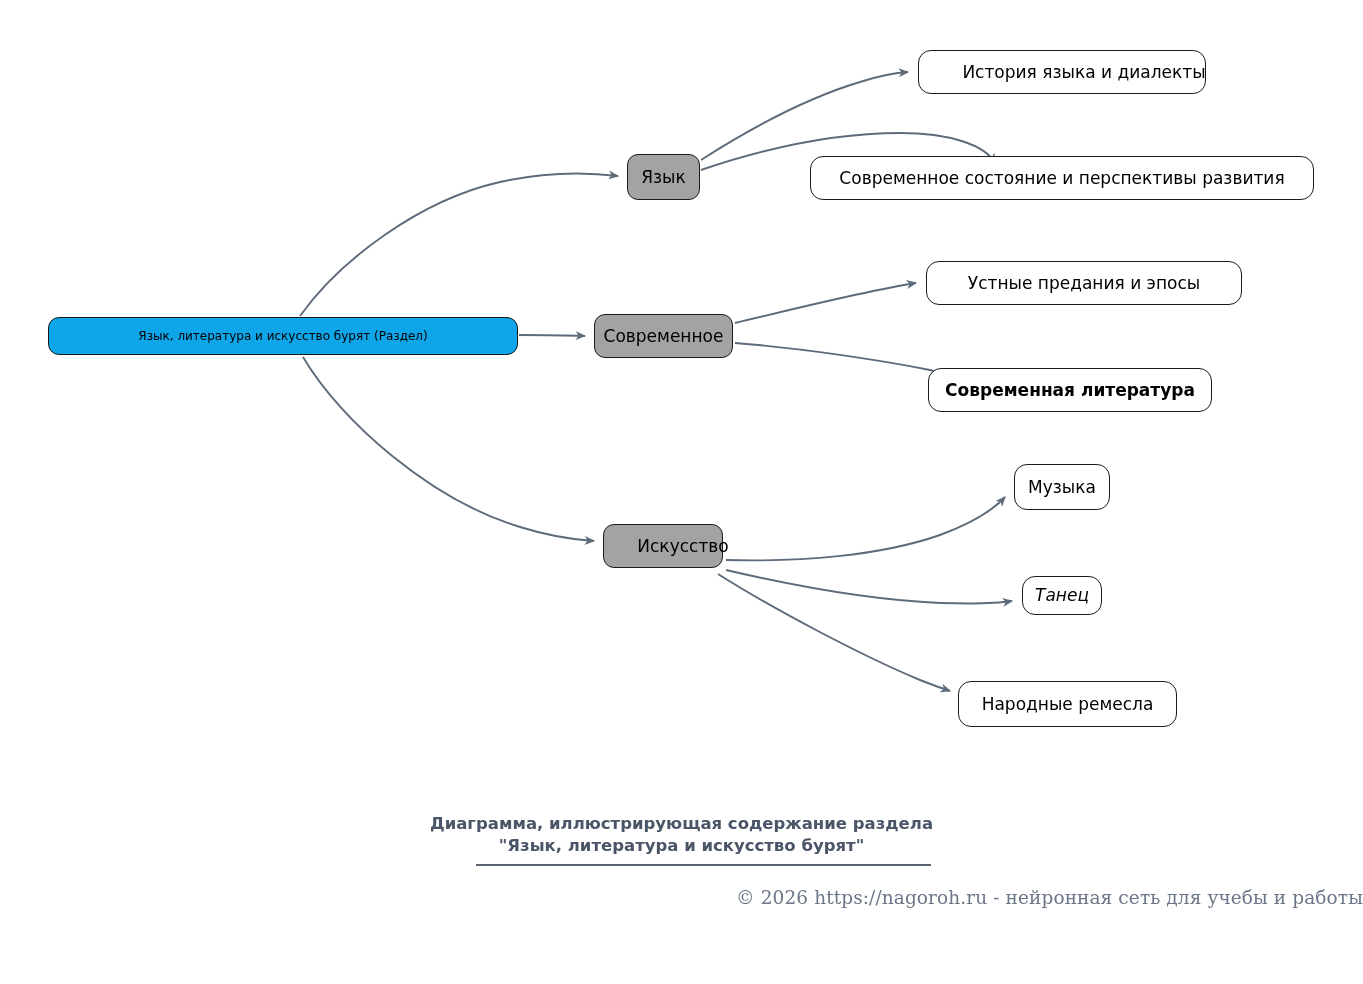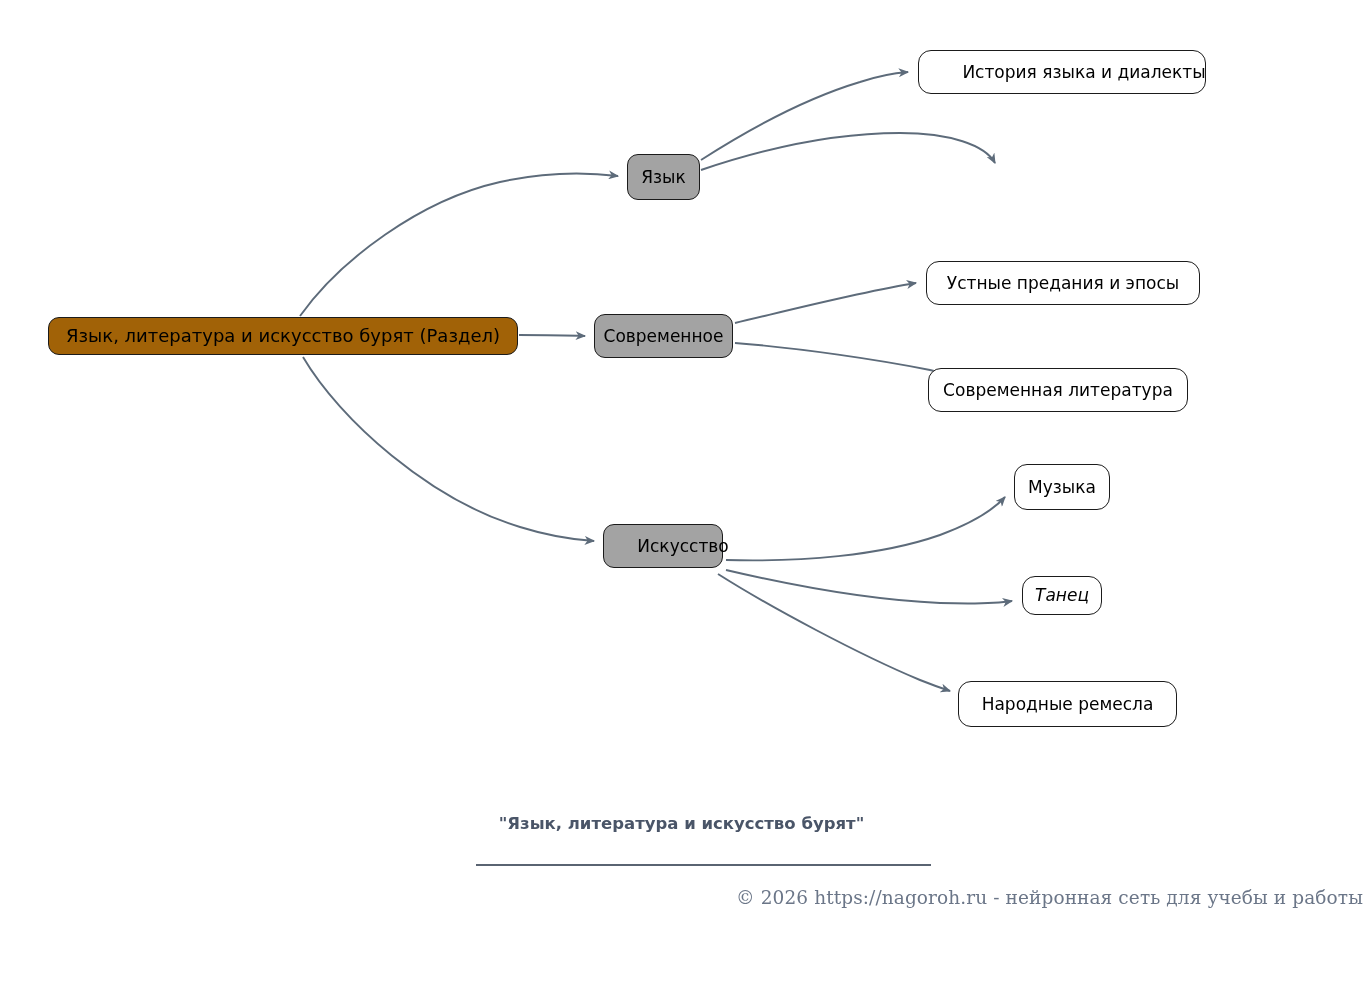--- a/index.html
+++ b/index.html
@@ -128,6 +128,7 @@
 
   <div class="node node-leaf" style="left:918px; top:50px; width:288px; height:44px;padding-left:44px;">История языка и диалекты</div>
 
+  <div class="node node-leaf" style="left:810px; top:156px; width:504px; height:44px;">Современное состояние и перспективы развития</div>
 
   <div class="node node-branch" style="left:594px; top:314px; width:139px; height:44px;">Современное</div>
 

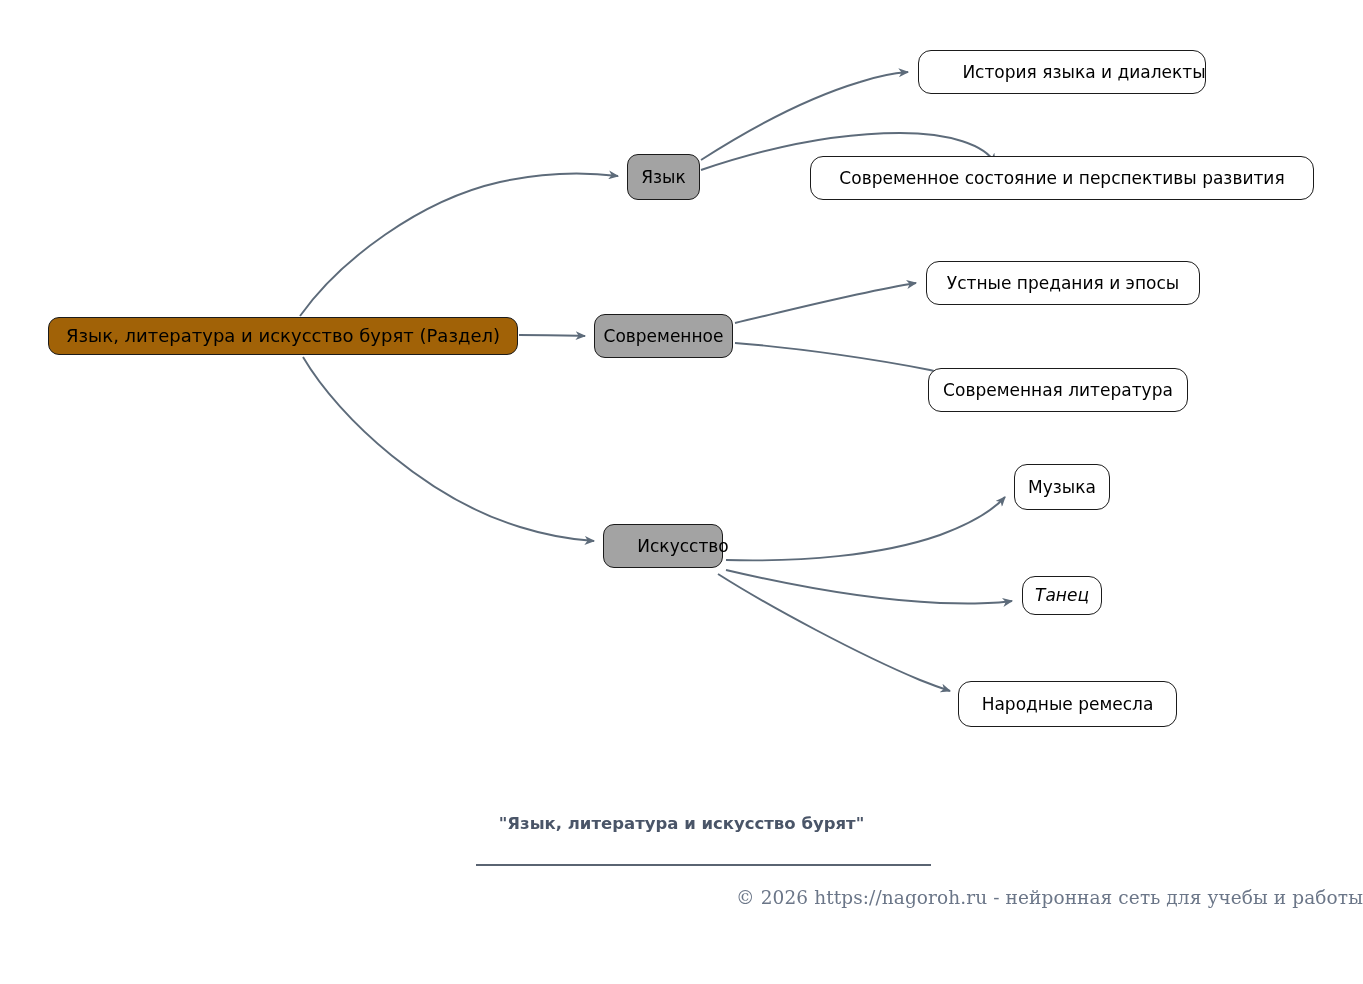--- a/index.html
+++ b/index.html
@@ -132,7 +132,7 @@
 
   <div class="node node-branch" style="left:594px; top:314px; width:139px; height:44px;">Современное</div>
 
-  <div class="node node-leaf" style="left:926px; top:261px; width:274px; height:44px;">Устные предания и эпосы</div>
+  <div class="node node-leaf" style="left:926px; top:261px; width:316px; height:44px;">Устные предания и эпосы</div>
 
   <div class="node node-leaf" style="left:928px; top:368px; width:260px; height:44px;">Современная литература</div>
 

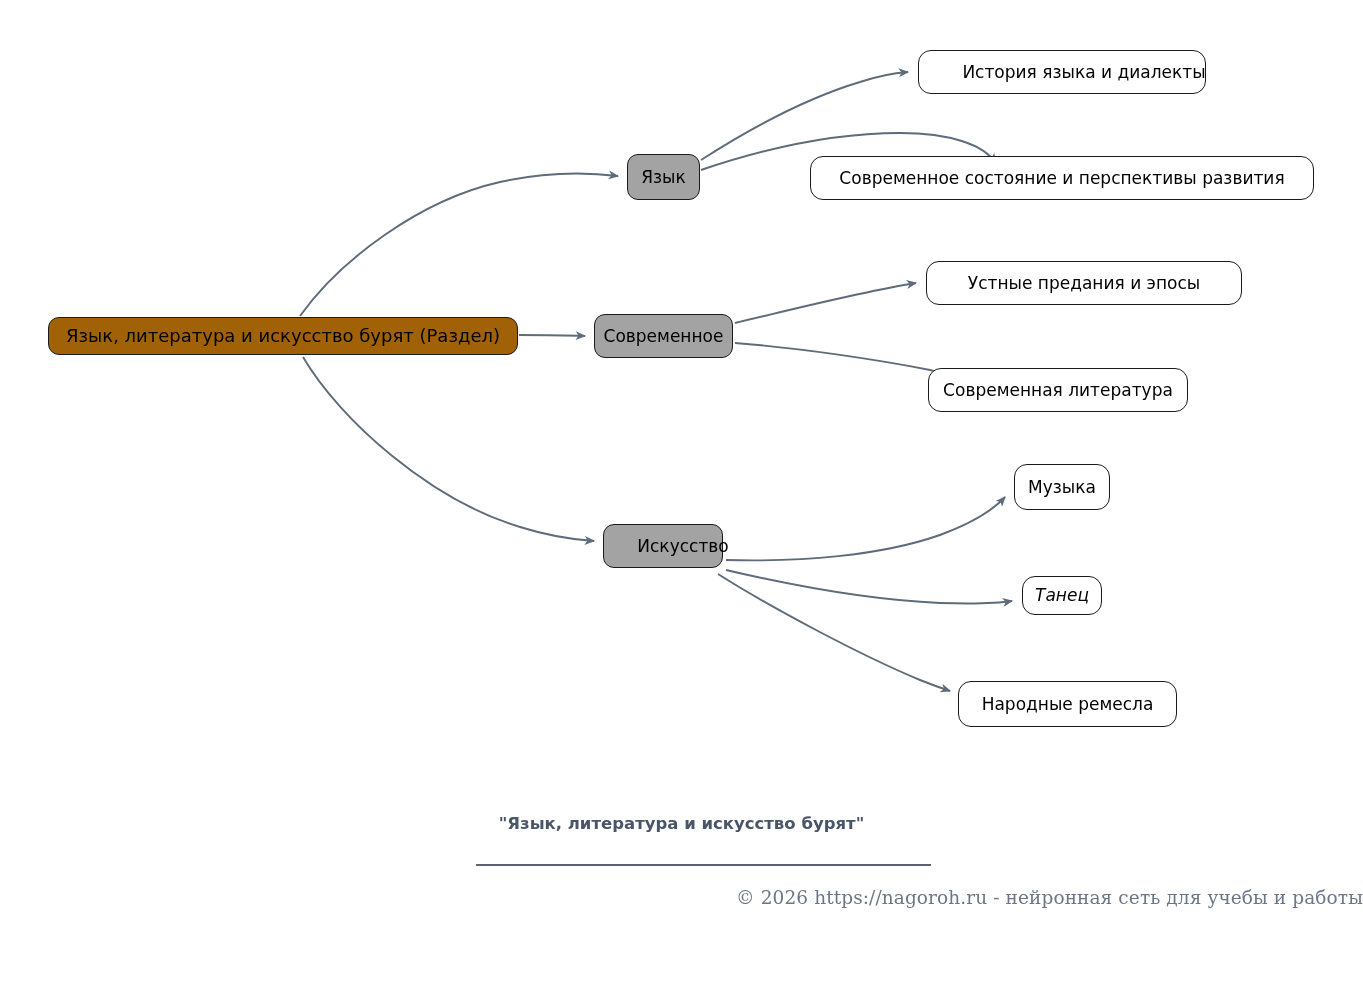--- a/index.html
+++ b/index.html
@@ -43,10 +43,10 @@
     line-height: 1;
   }
   .node-root {
-    background: #a16207;
+    background: #0ea5e9;
     border: 1.6px solid #1b1b1b;
     border-radius: 11px;
-    font-size: 18px;
+    font-size: 12px;
   }
   .node-branch {
     background: #a3a3a3;

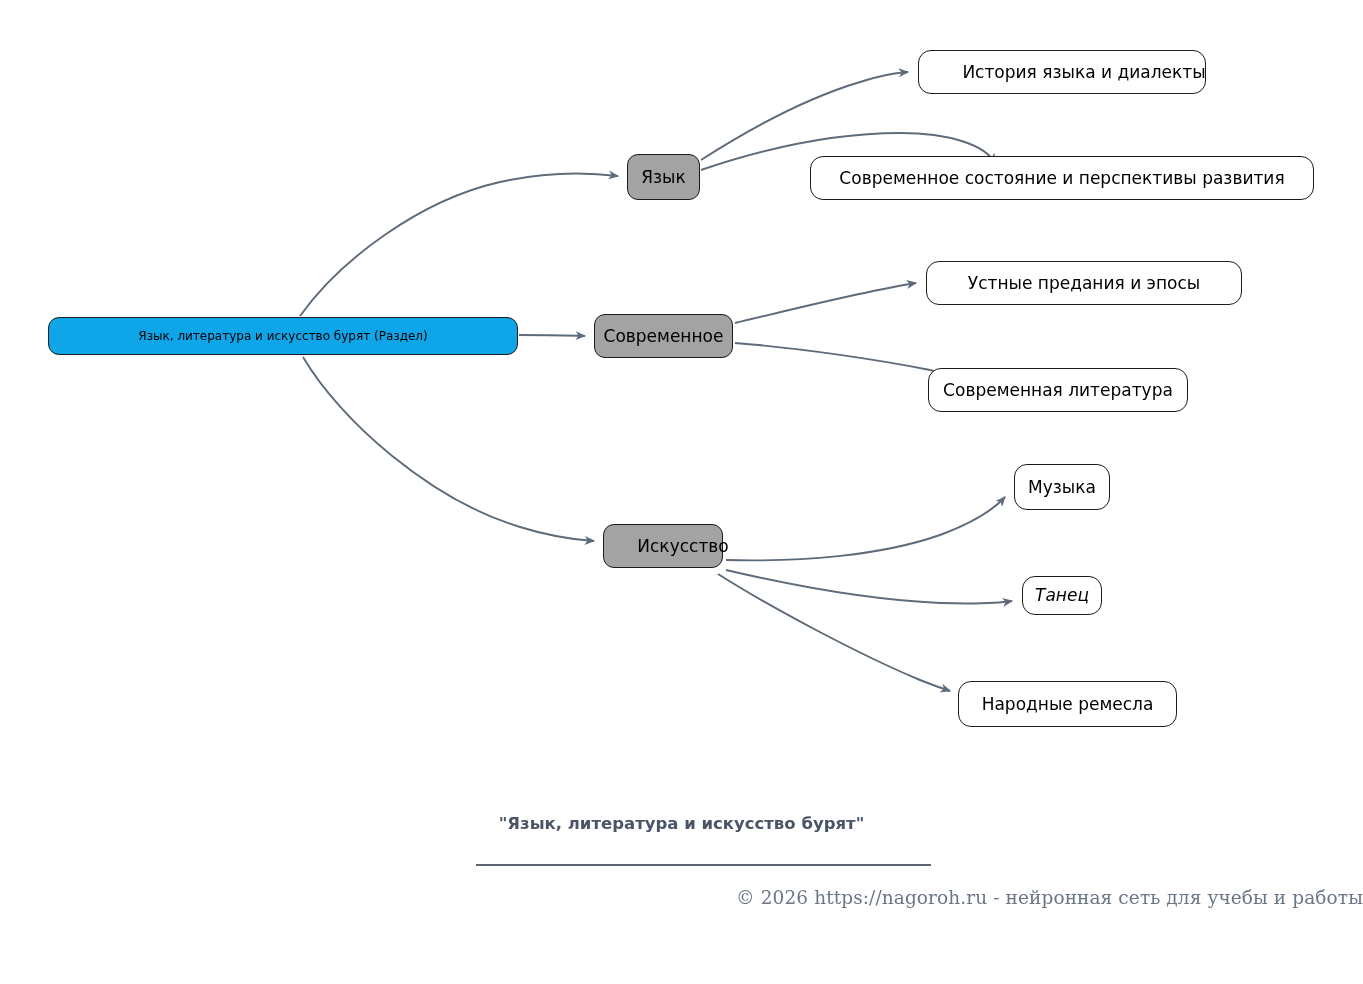--- a/index.html
+++ b/index.html
@@ -134,7 +134,7 @@
 
   <div class="node node-leaf" style="left:926px; top:261px; width:316px; height:44px;">Устные предания и эпосы</div>
 
-  <div class="node node-leaf" style="left:928px; top:368px; width:260px; height:44px;">Современная литература</div>
+  <div class="node node-leaf" style="left:928px; top:368px; width:284px; height:44px;font-weight:bold;">Современная литература</div>
 
   <div class="node node-branch" style="left:603px; top:524px; width:120px; height:44px;padding-left:40px;">Искусство</div>
 

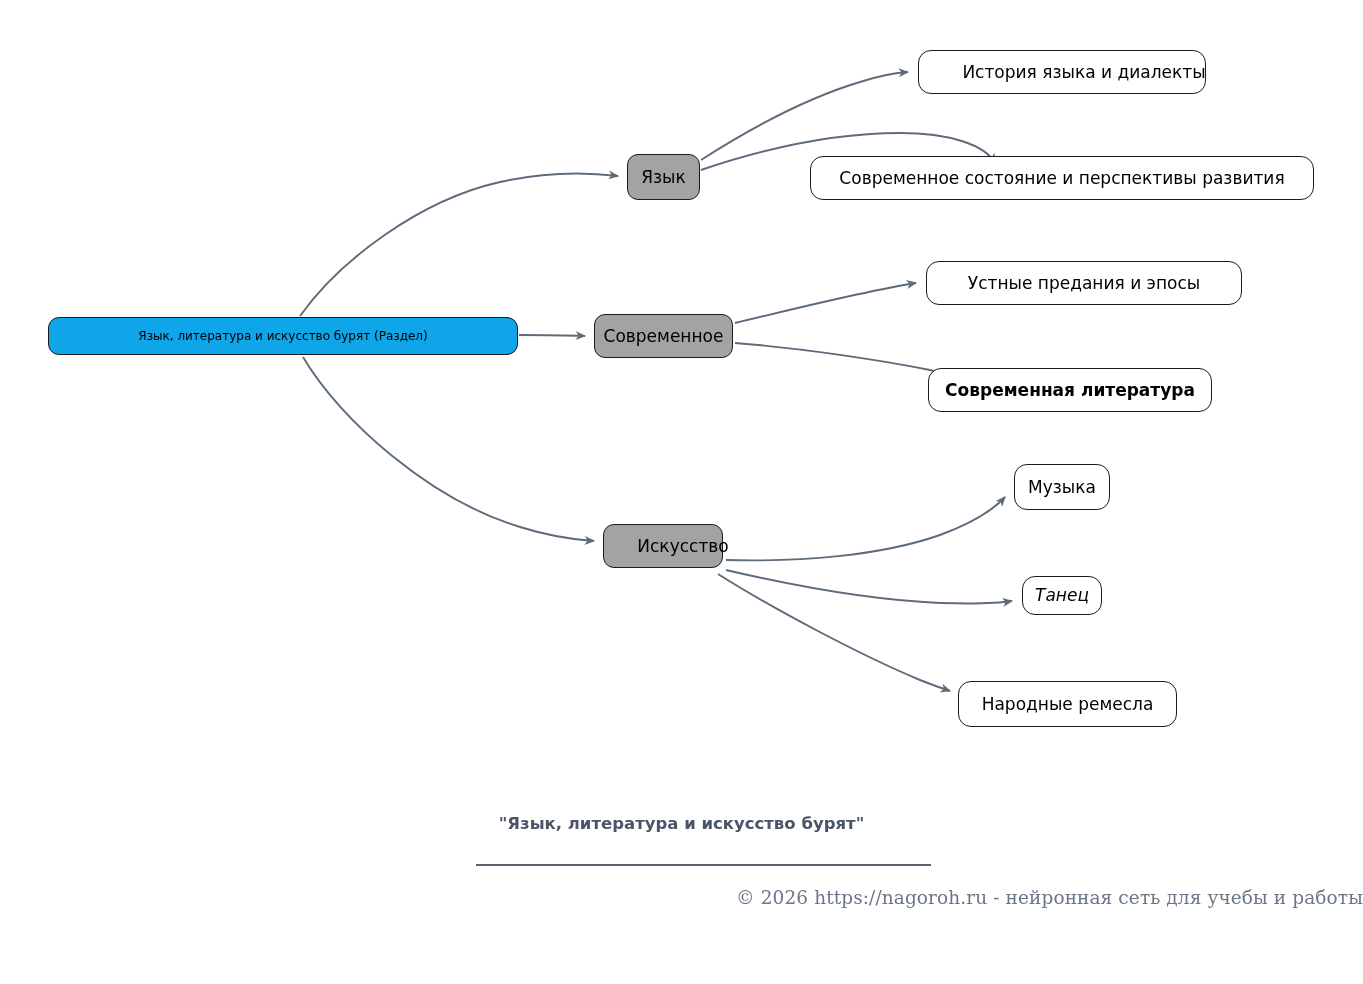--- a/index.html
+++ b/index.html
@@ -145,6 +145,7 @@
   <div class="node node-leaf" style="left:958px; top:681px; width:219px; height:46px;">Народные ремесла</div>
 
   <div class="caption" style="top:813px;">
+    <span>Диаграмма, иллюстрирующая содержание раздела</span>
     <span class="caption-line2">"Язык, литература и искусство бурят"</span>
   </div>
 

